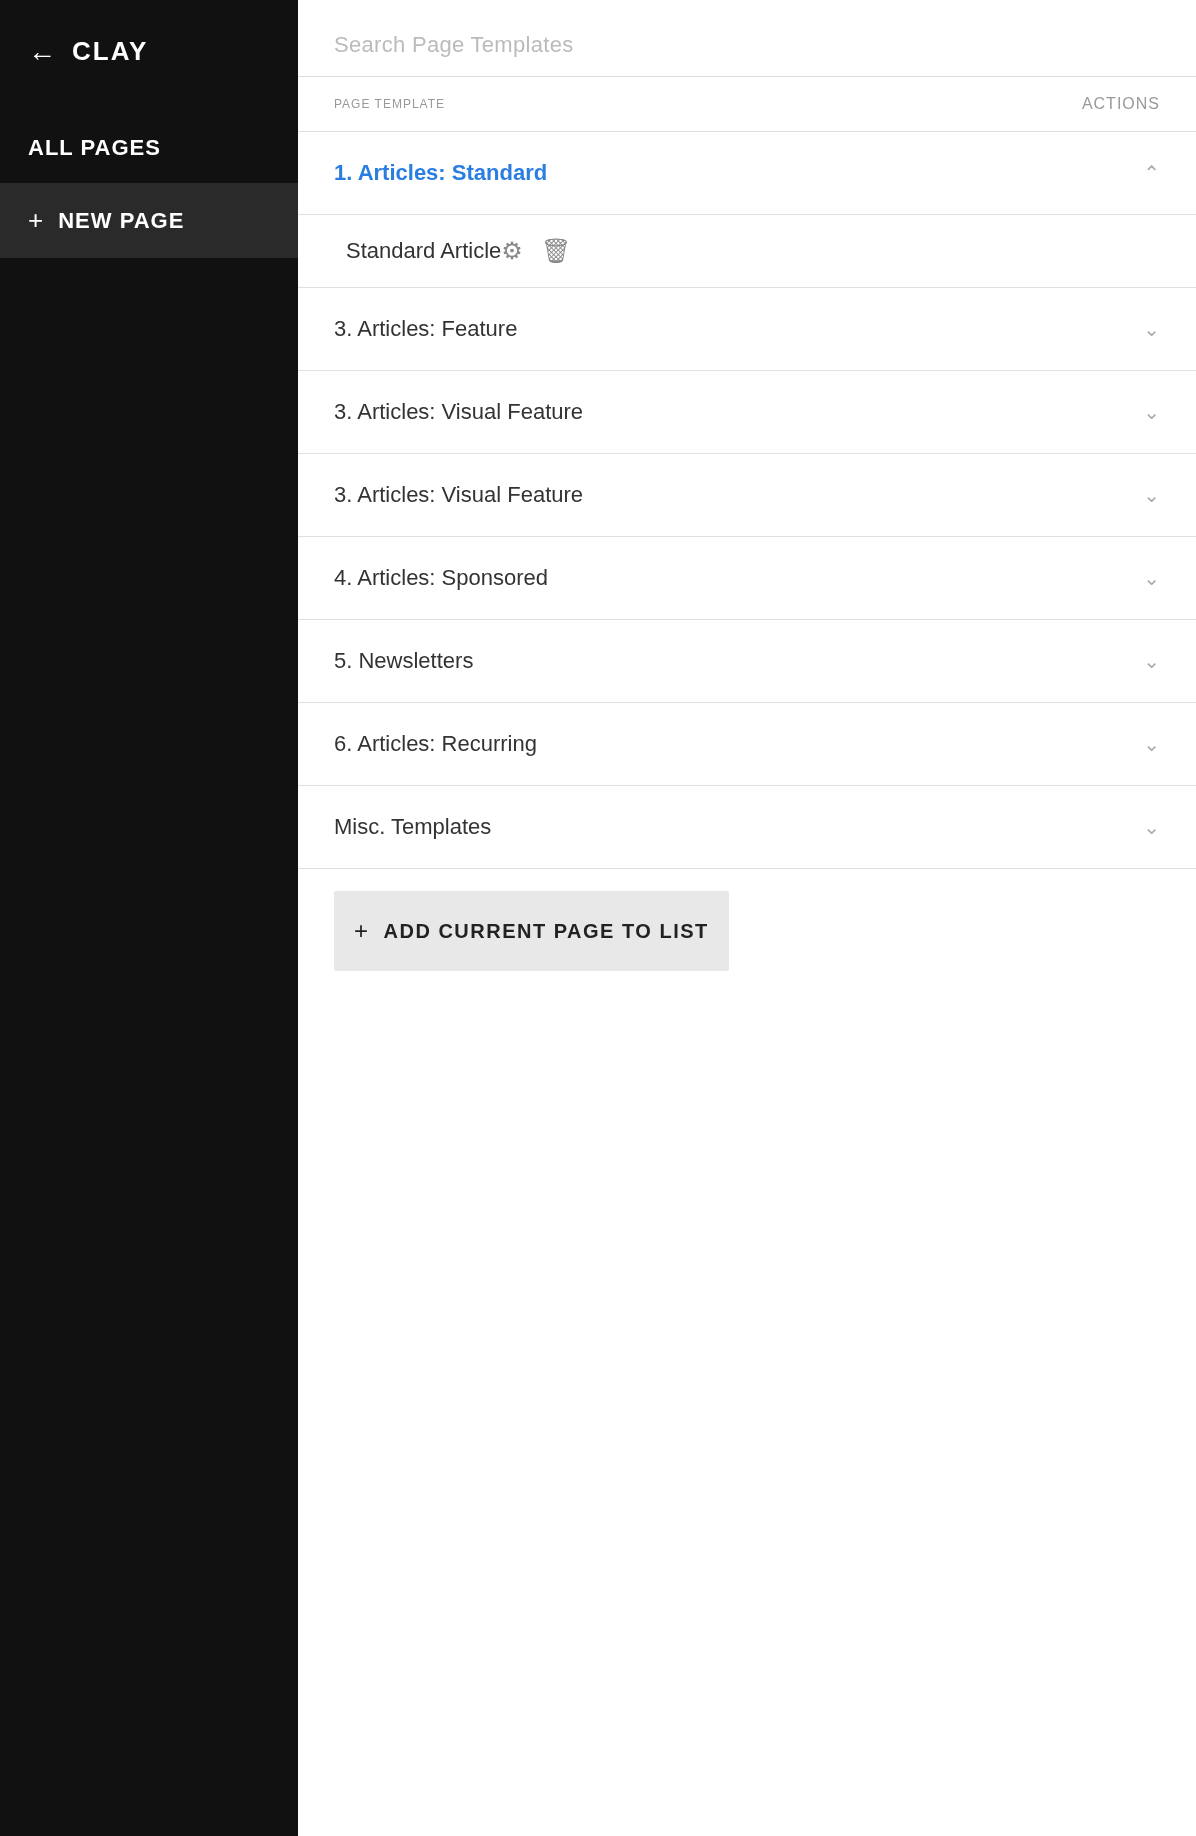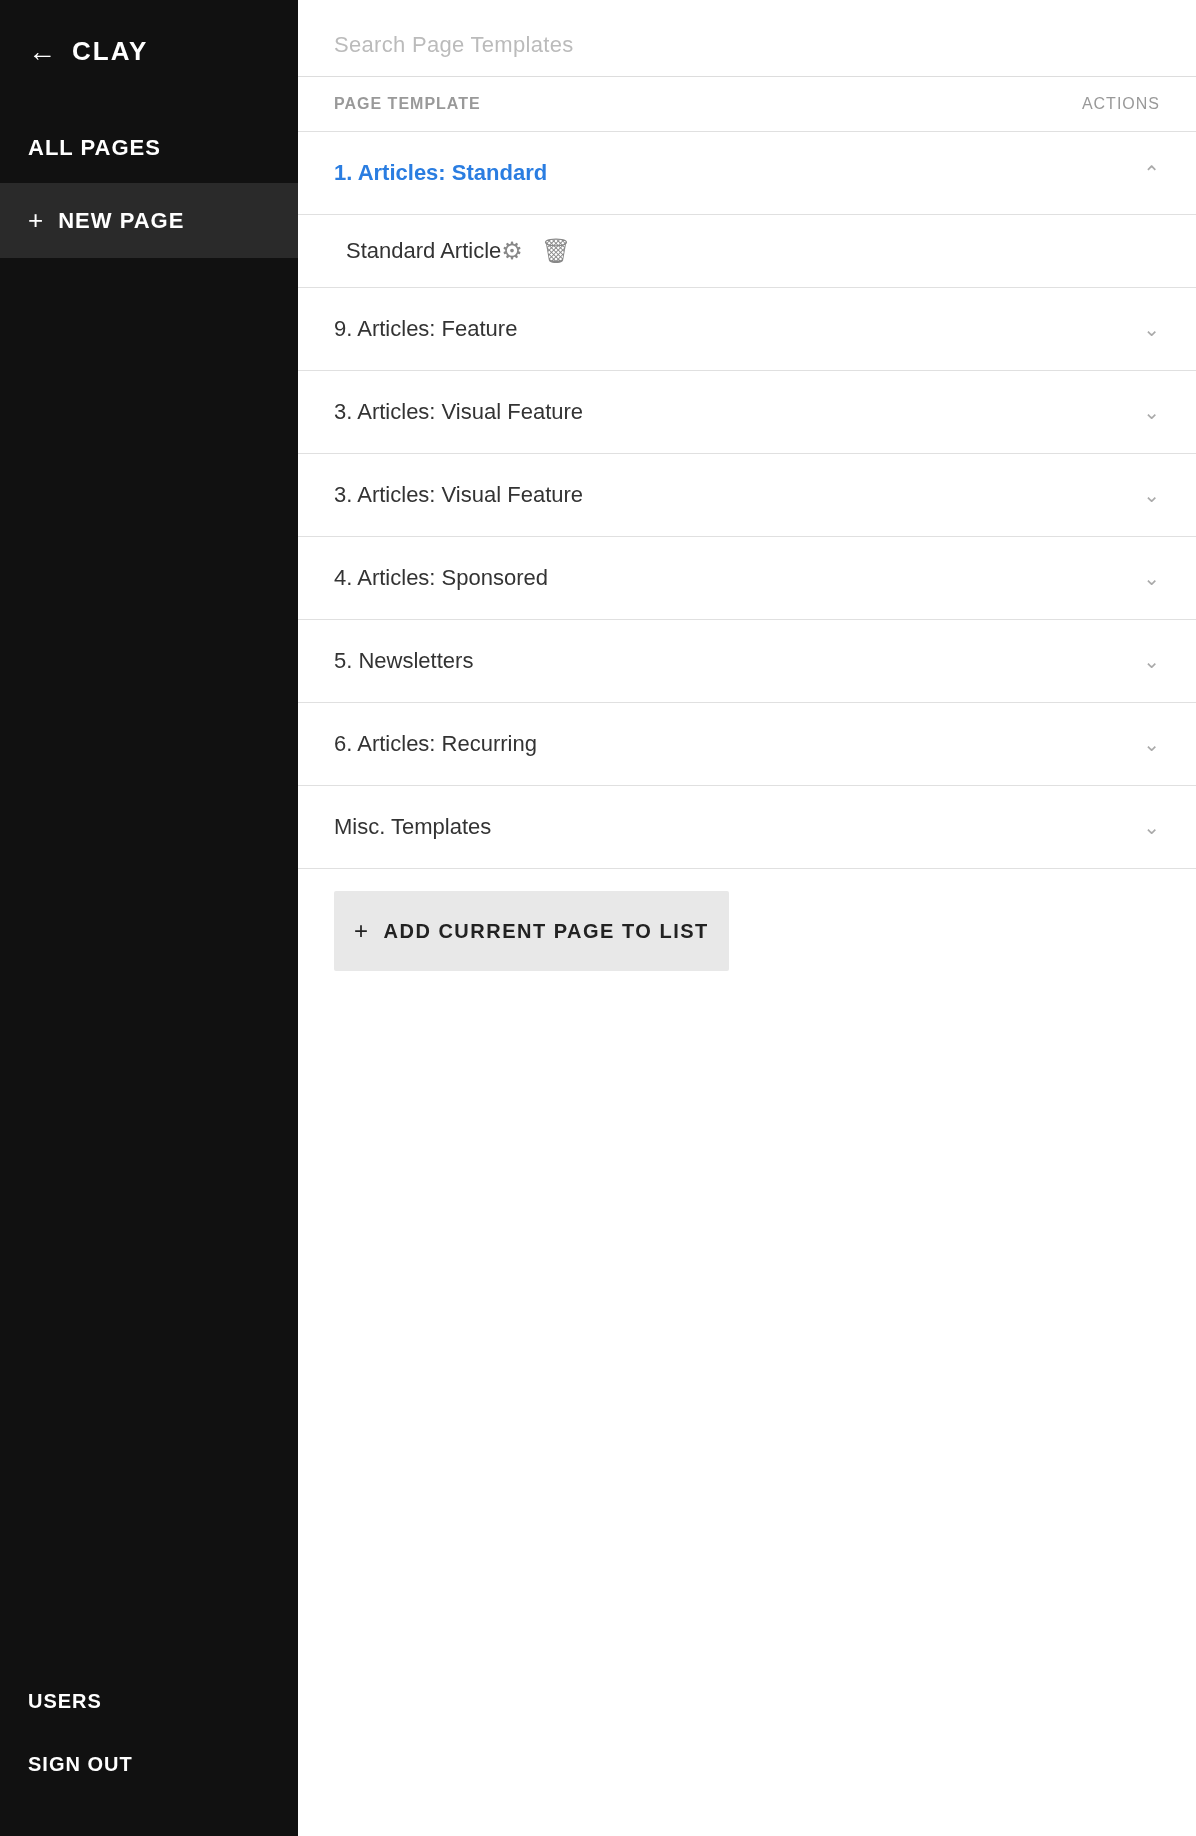--- a/index.html
+++ b/index.html
@@ -135,8 +135,8 @@
     }
 
     .table-header-page {
-      font-size: 16px;
-      font-weight: 700;
+      font-size: 12px;
+      font-weight: 400;
       color: #999;
       letter-spacing: 1px;
       text-transform: uppercase;

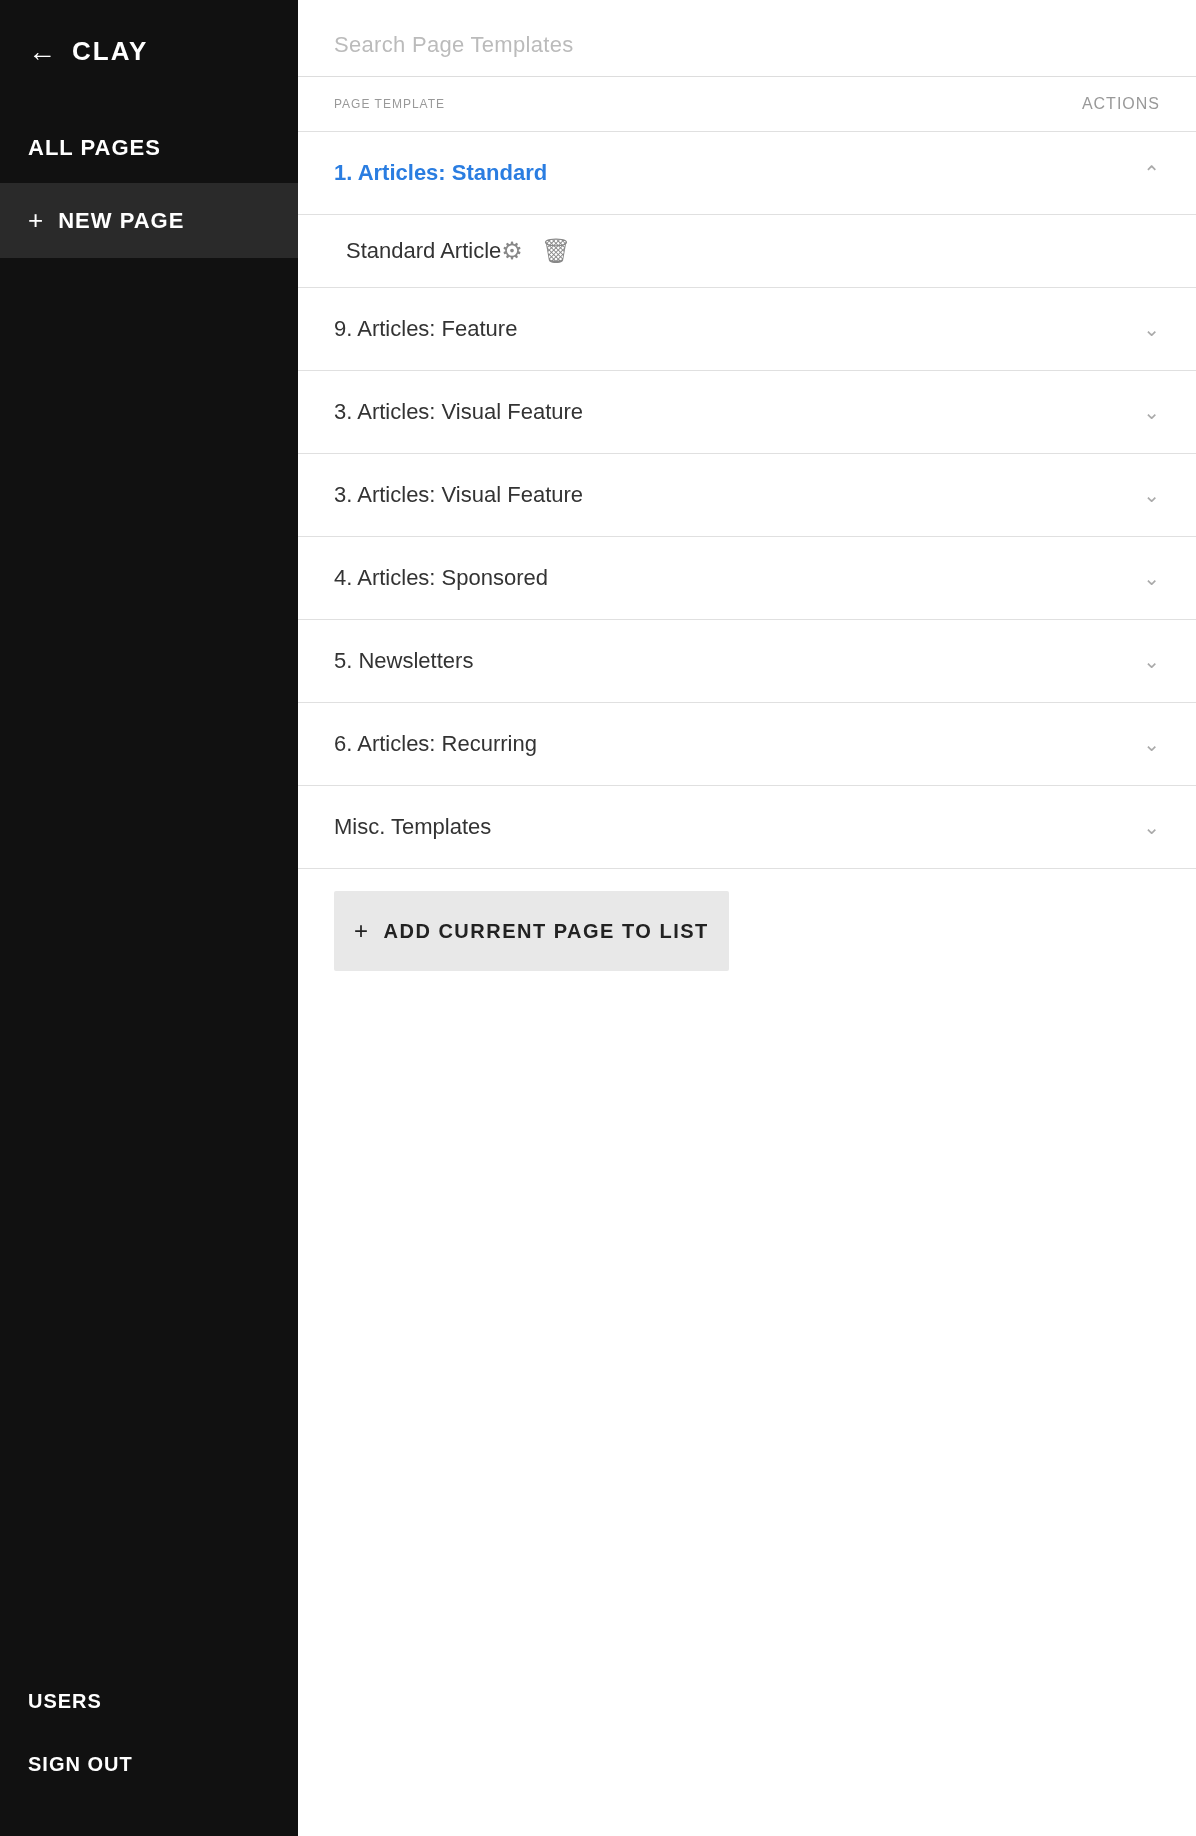--- a/index.html
+++ b/index.html
@@ -287,7 +287,7 @@
 
     <div class="template-group">
       <div class="template-group-header">
-        <span class="template-group-label">9. Articles: Feature</span>
+        <span class="template-group-label">3. Articles: Feature</span>
         <span class="chevron-icon">⌄</span>
       </div>
     </div>

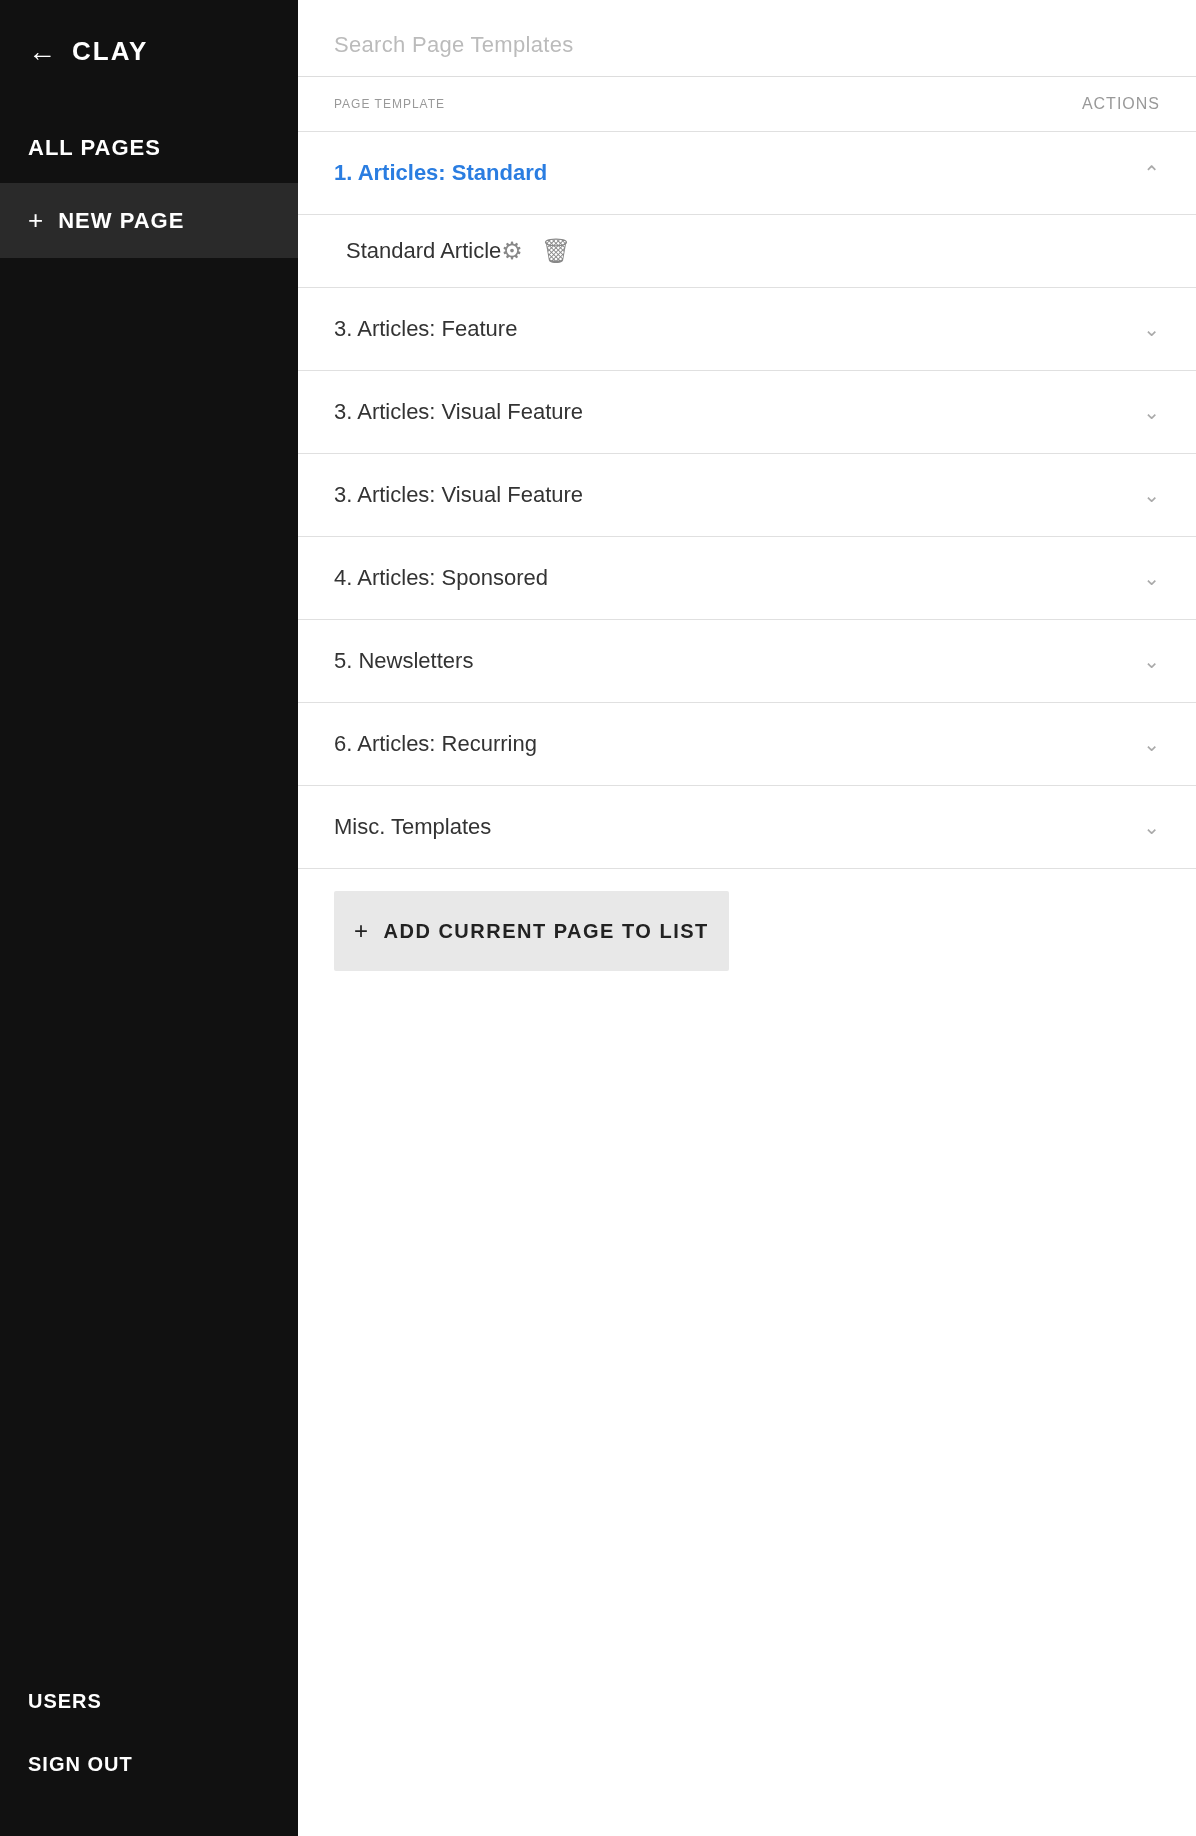--- a/index.html
+++ b/index.html
@@ -252,10 +252,6 @@
     </div>
   </div>
 
-  <div class="sidebar-footer">
-    <div class="sidebar-footer-item">USERS</div>
-    <div class="sidebar-footer-item">SIGN OUT</div>
-  </div>
 </nav>
 
 <main class="main">

